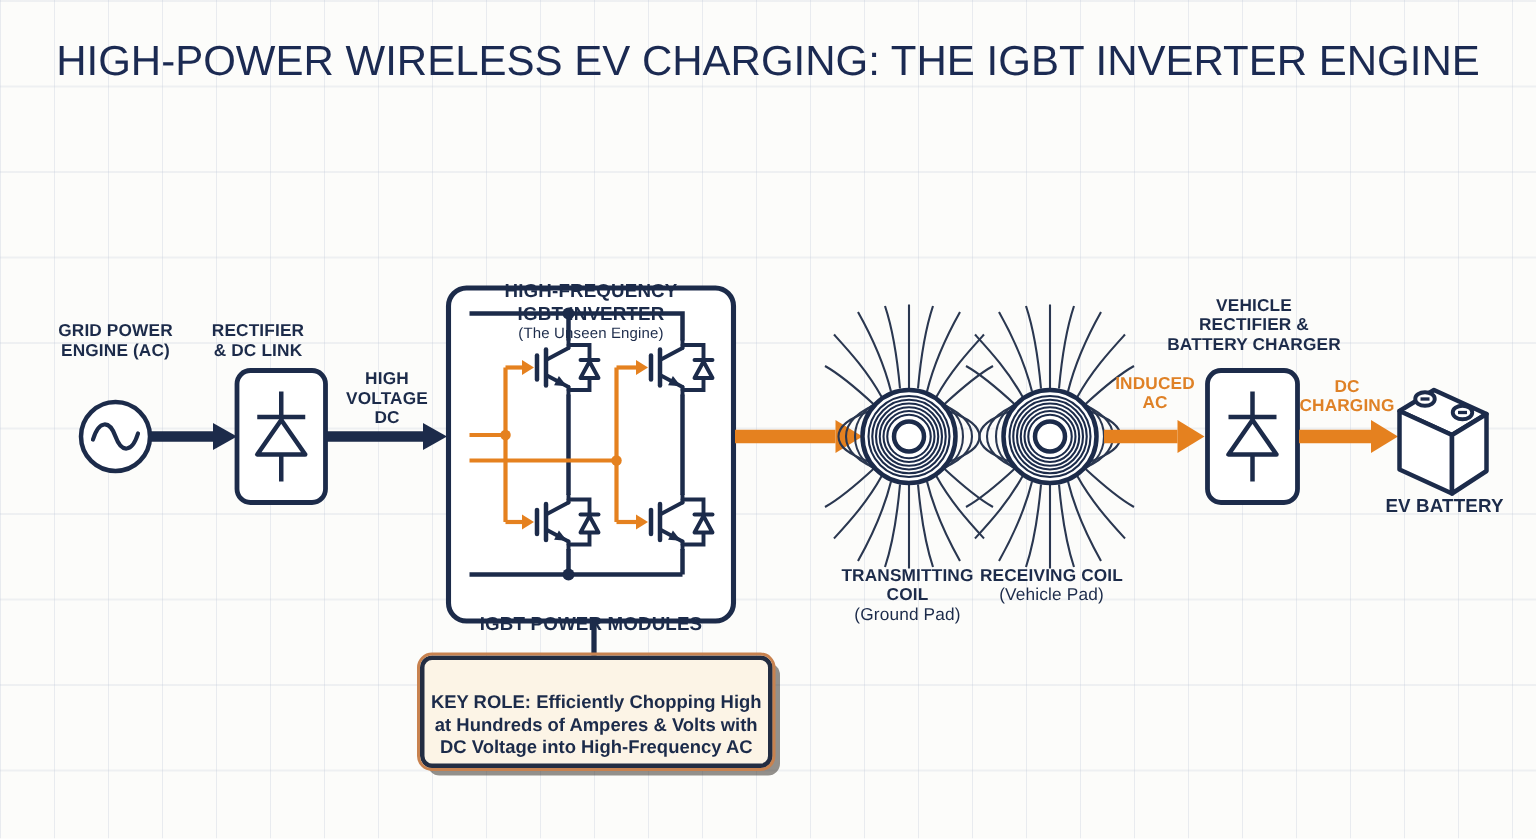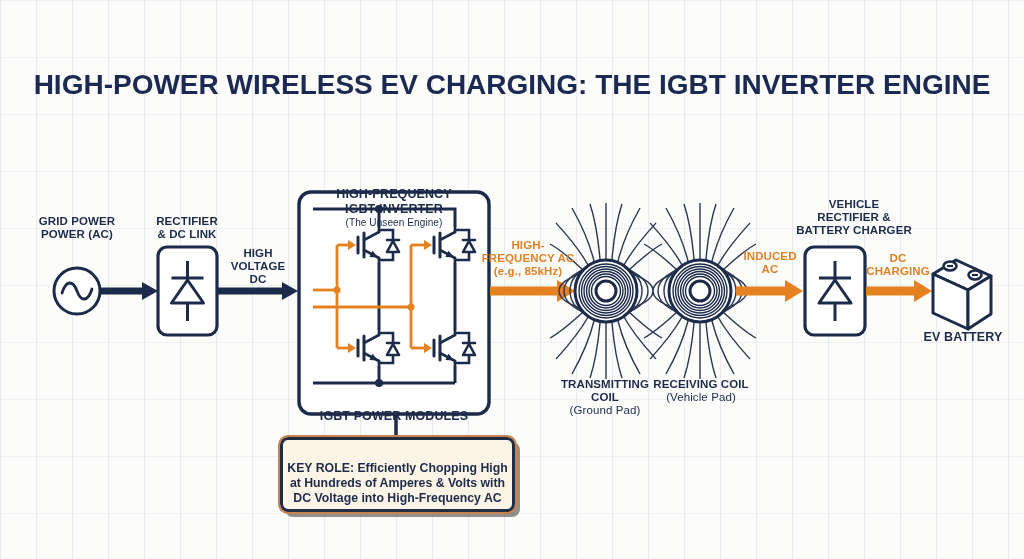--- a/index.html
+++ b/index.html
@@ -14,7 +14,7 @@
   }
   .title{
     position:absolute;left:0;top:24px;width:1024px;text-align:center;
-    color:#1b2a52;font-weight:700;font-size:28px;line-height:33px;letter-spacing:0px;margin-top:44px;
+    color:#1b2a52;font-weight:400;font-size:28px;line-height:33px;letter-spacing:0px;
   }
   .art{position:absolute;left:0;top:0;}
   .lbl{

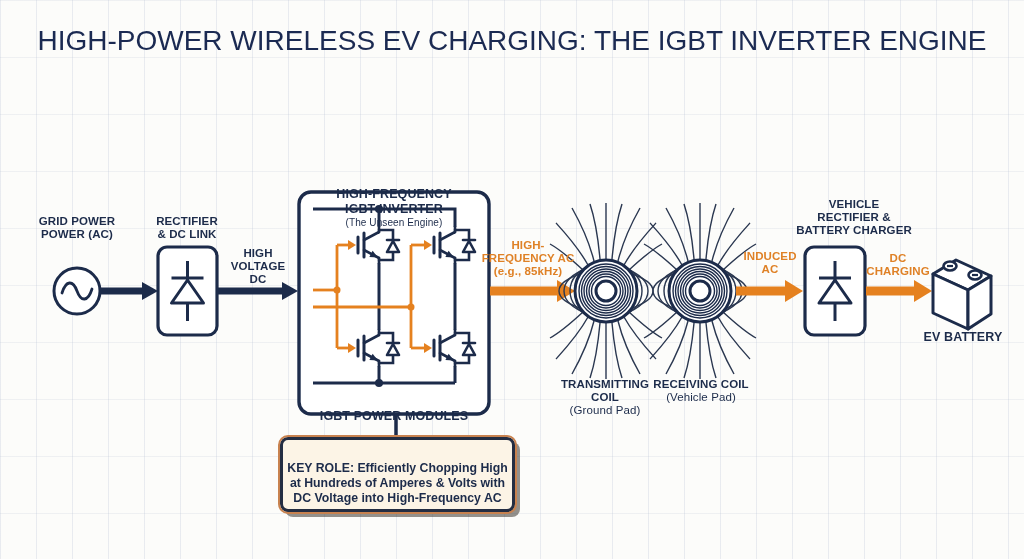--- a/index.html
+++ b/index.html
@@ -241,7 +241,7 @@
     <div>AC</div>
   </div>
 
-  <div class="lbl" style="left:836px;top:198px;margin-left:18px;">
+  <div class="lbl" style="left:836px;top:198px;">
     <div>VEHICLE</div>
     <div>RECTIFIER &amp;</div>
     <div>BATTERY CHARGER</div>

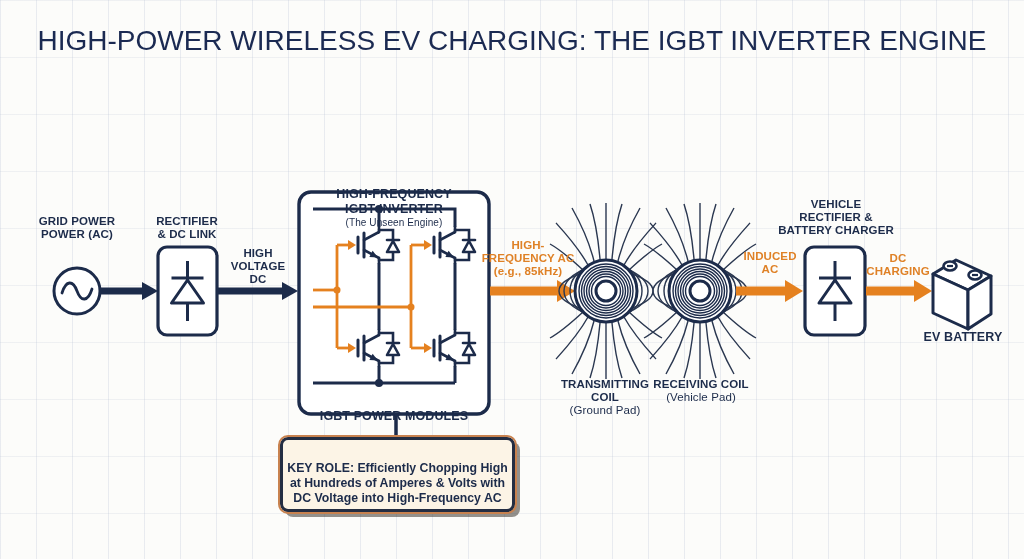--- a/index.html
+++ b/index.html
@@ -198,7 +198,7 @@
     <div>POWER (AC)</div>
   </div>
 
-  <div class="lbl" style="left:187px;top:215px;">
+  <div class="lbl" style="left:172px;top:215px;">
     <div>RECTIFIER</div>
     <div>&amp; DC LINK</div>
   </div>

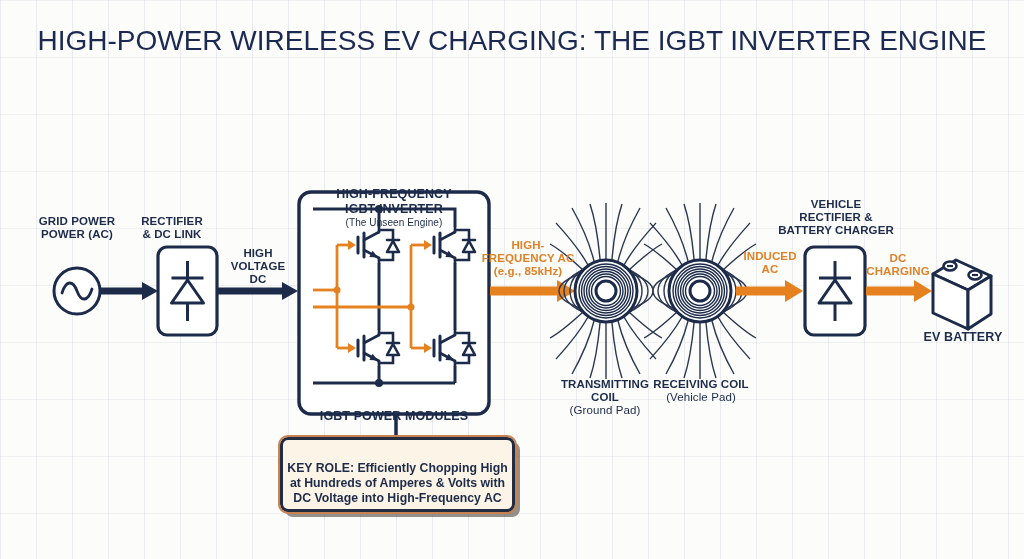--- a/index.html
+++ b/index.html
@@ -195,7 +195,7 @@
 
   <div class="lbl" style="left:77px;top:215px;">
     <div>GRID POWER</div>
-    <div>POWER (AC)</div>
+    <div>ENGINE (AC)</div>
   </div>
 
   <div class="lbl" style="left:172px;top:215px;">

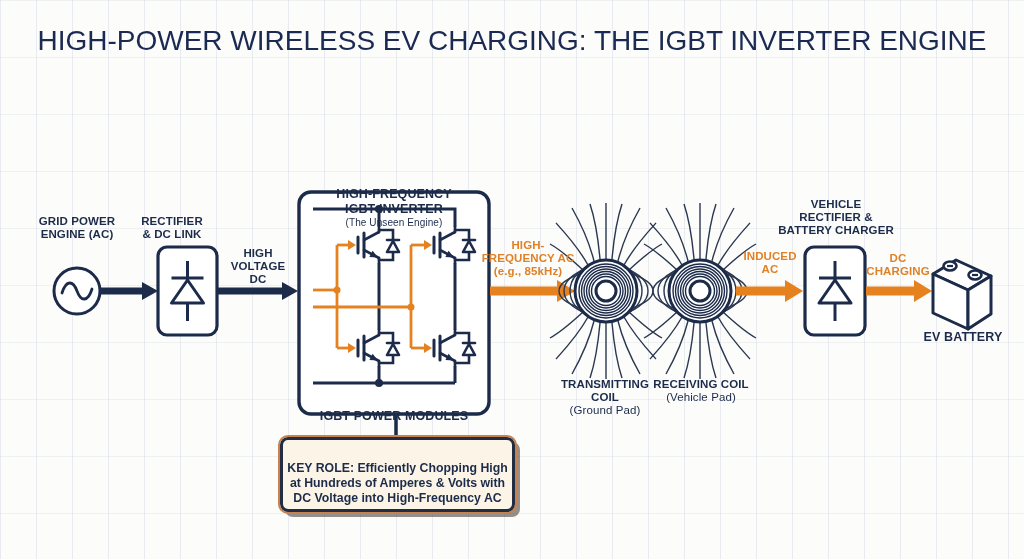--- a/index.html
+++ b/index.html
@@ -219,11 +219,6 @@
     <div>IGBT POWER MODULES</div>
   </div>
 
-  <div class="lbl orange" style="left:528px;top:239px;">
-    <div>HIGH-</div>
-    <div>FREQUENCY AC</div>
-    <div>(e.g., 85kHz)</div>
-  </div>
 
   <div class="lbl" style="left:701px;top:378px;">
     <div>RECEIVING COIL</div>

